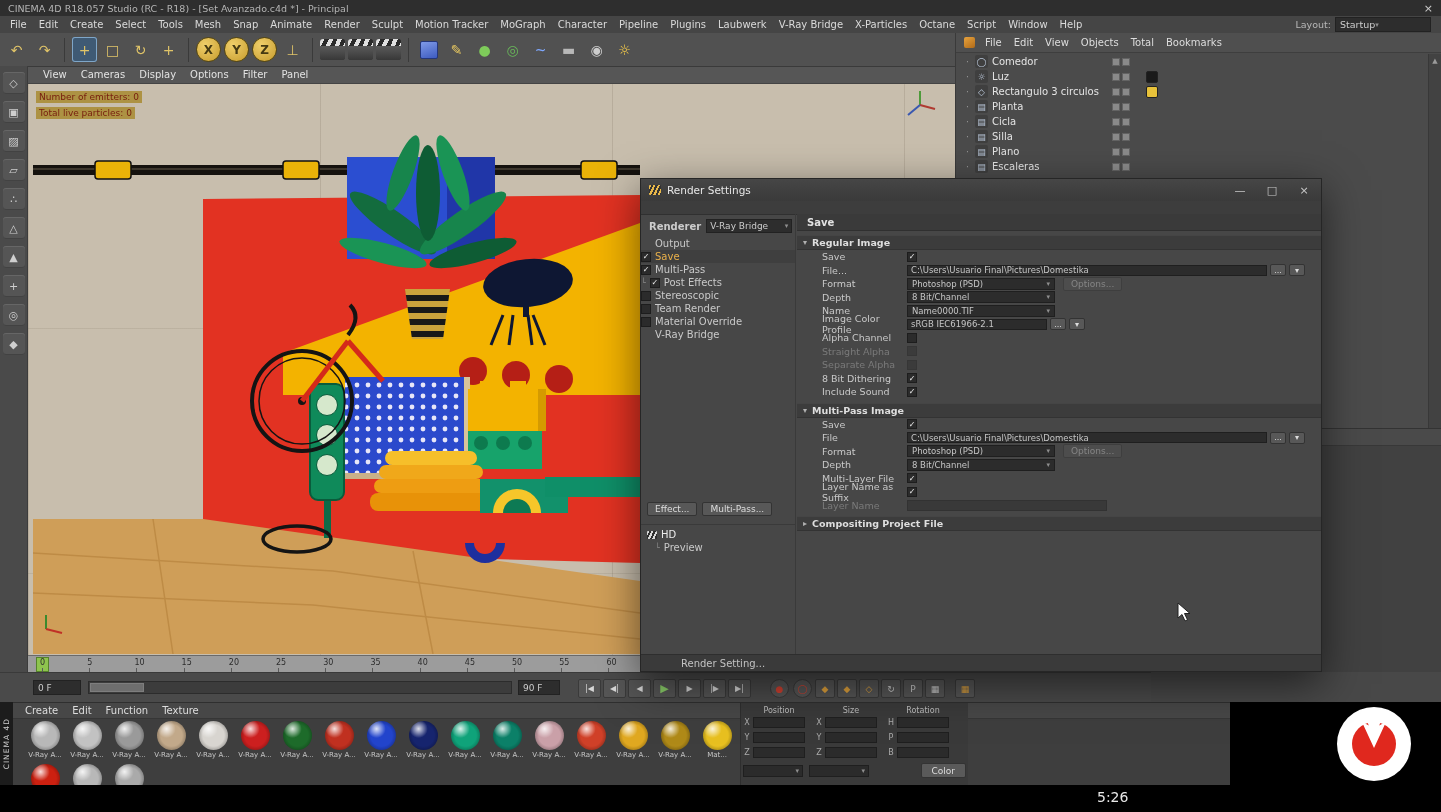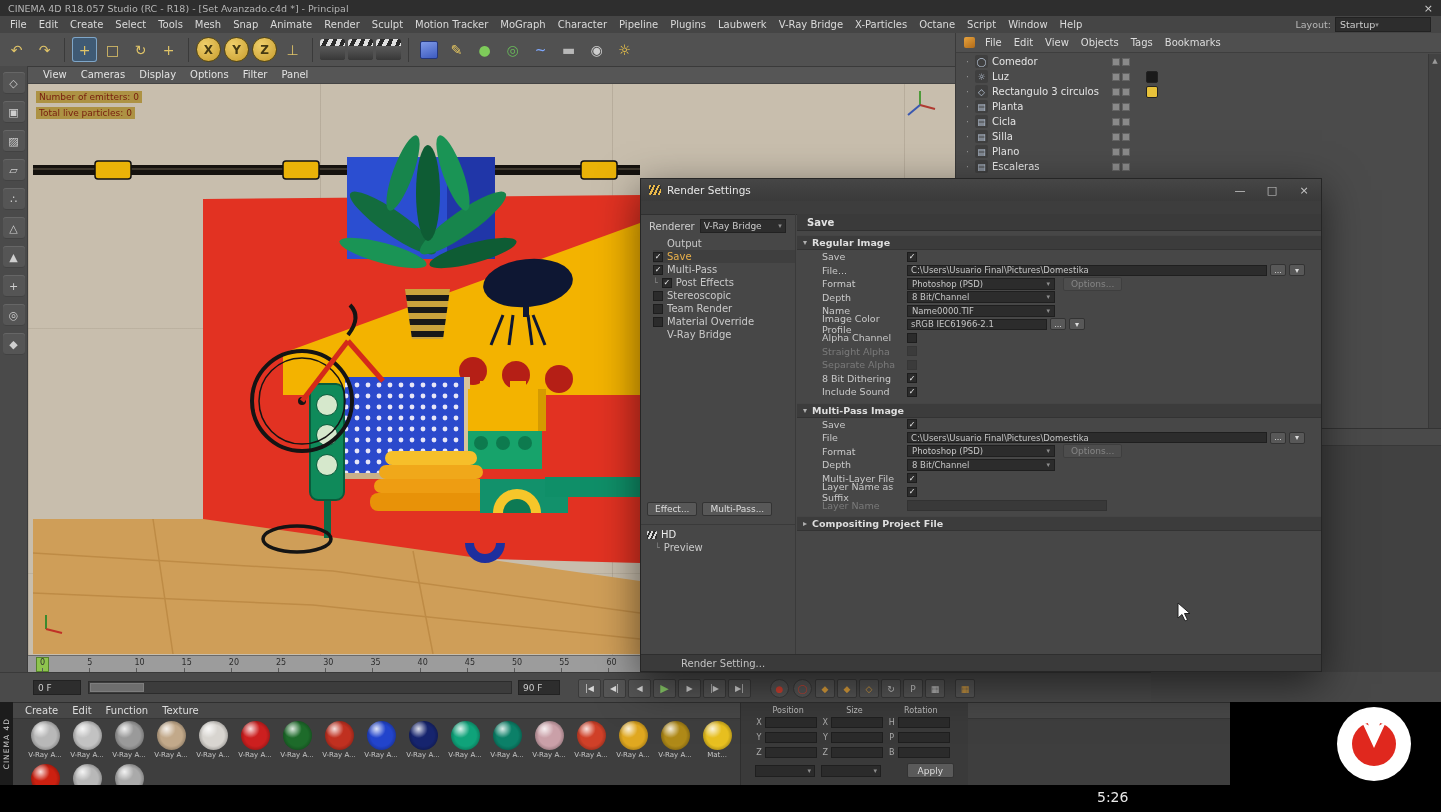--- a/index.html
+++ b/index.html
@@ -368,7 +368,7 @@
         <div class="omm">Edit</div>
         <div class="omm">View</div>
         <div class="omm">Objects</div>
-        <div class="omm">Tags</div>
+        <div class="omm">Total</div>
         <div class="omm">Bookmarks</div>
       </div>
     <div id="om-tree">

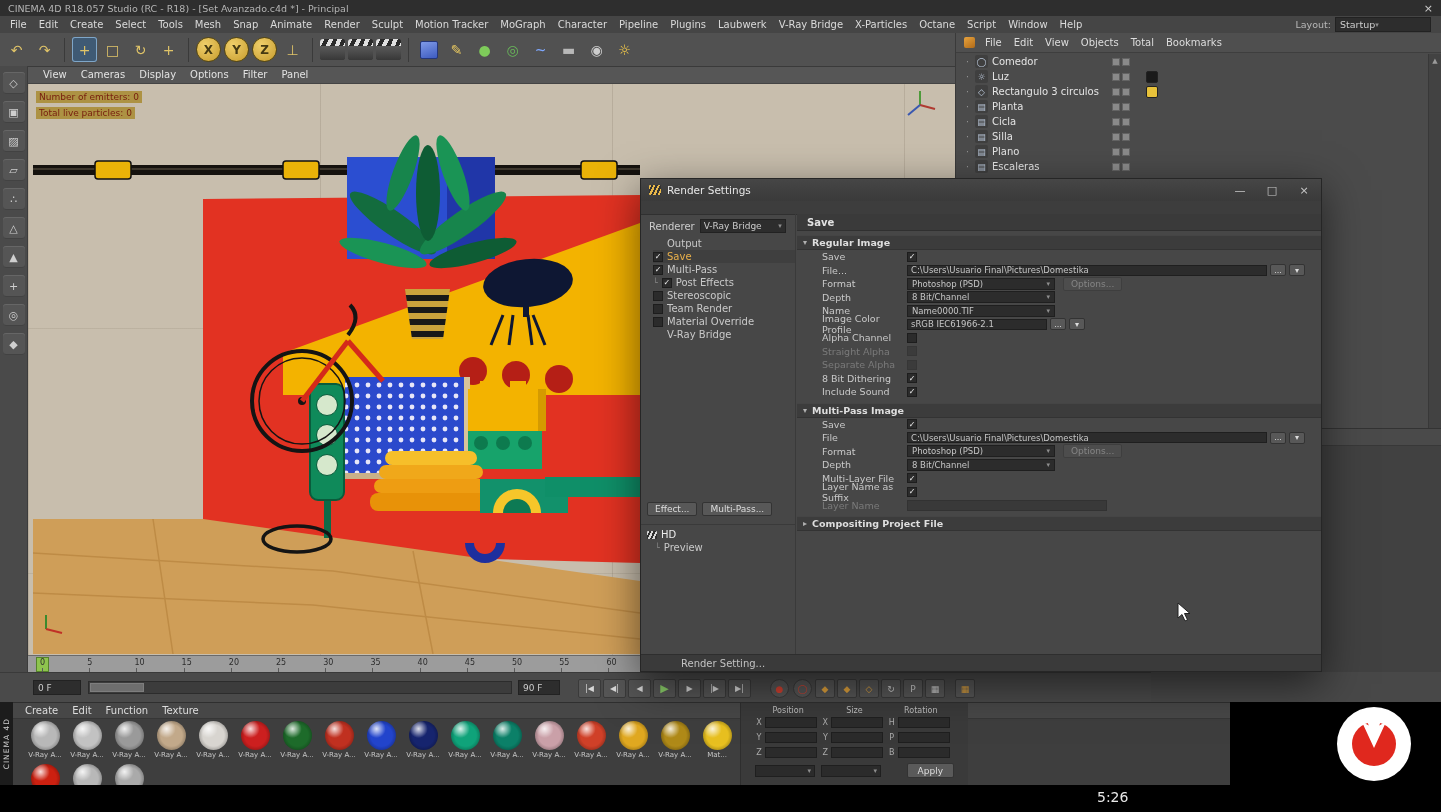--- a/index.html
+++ b/index.html
@@ -110,7 +110,7 @@
   #rs-band{position:absolute;top:22px;left:0;right:0;height:13px;background:#3d3d3d;border-bottom:1px solid #303030;}
   #rs-left{position:absolute;top:35px;left:0;width:155px;bottom:16px;border-right:1px solid #3a3a3a;box-sizing:border-box;}
   #rs-renderer{display:flex;align-items:center;gap:5px;padding:5px 0 4px 8px;}
-  #rs-renderer-label{font-size:10px;color:#cccccc;}
+  #rs-renderer-label{font-size:10px;color:#cccccc;font-weight:bold;}
   #rs-renderer-dd{width:86px;height:14px;background:#2d2d2d;border:1px solid #222;display:flex;align-items:center;justify-content:space-between;padding:0 3px;font-size:9px;color:#cccccc;box-sizing:border-box;}
   .rs-nav-item{display:flex;align-items:center;height:13px;gap:4px;font-size:10px;color:#c9c9c9;margin-left:12px;}
   .rs-nav-item.selected{color:#e9b04a;background:#3f3f3f;}

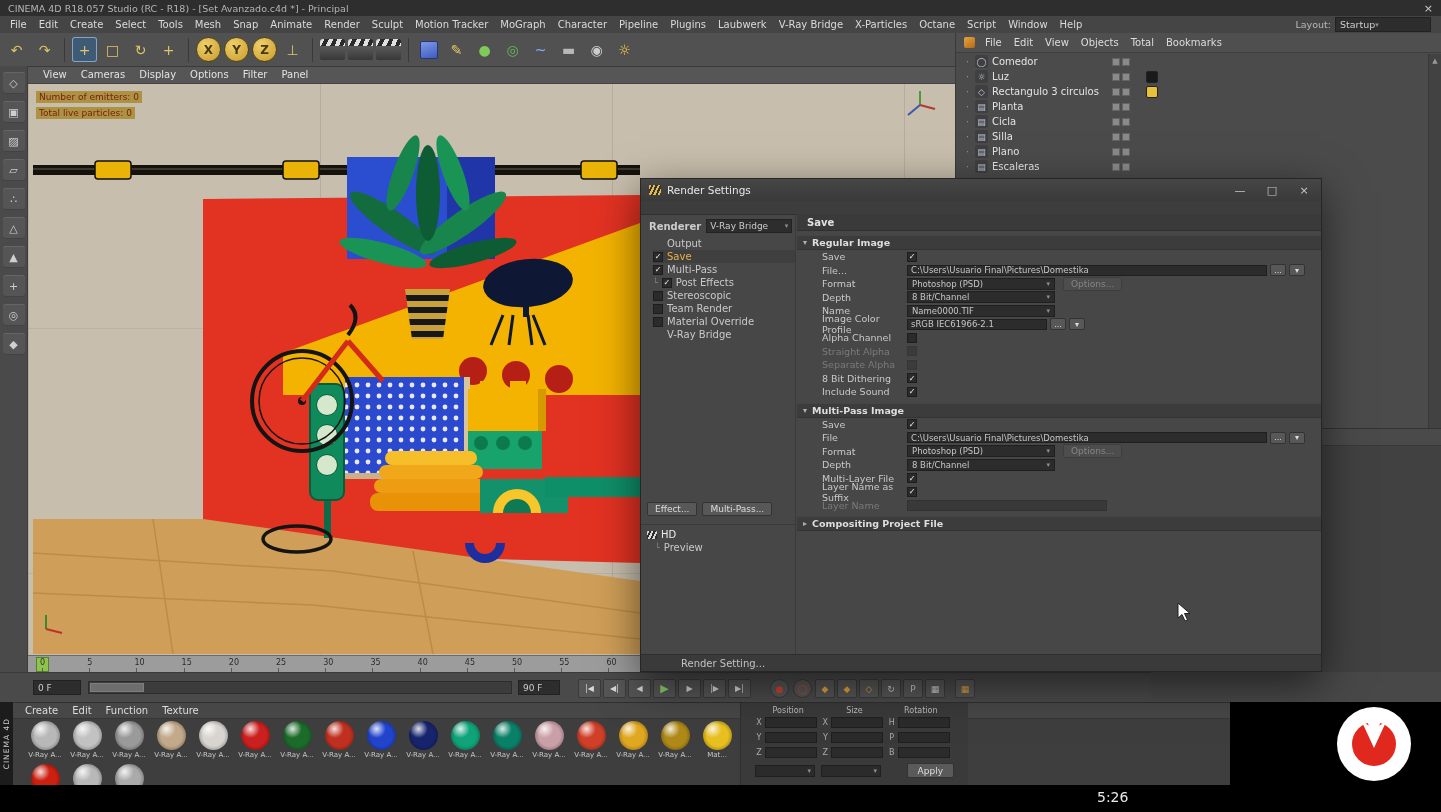--- a/index.html
+++ b/index.html
@@ -112,7 +112,7 @@
   #rs-renderer{display:flex;align-items:center;gap:5px;padding:5px 0 4px 8px;}
   #rs-renderer-label{font-size:10px;color:#cccccc;font-weight:bold;}
   #rs-renderer-dd{width:86px;height:14px;background:#2d2d2d;border:1px solid #222;display:flex;align-items:center;justify-content:space-between;padding:0 3px;font-size:9px;color:#cccccc;box-sizing:border-box;}
-  .rs-nav-item{display:flex;align-items:center;height:13px;gap:4px;font-size:10px;color:#c9c9c9;margin-left:12px;}
+  .rs-nav-item{display:flex;align-items:center;height:13px;gap:4px;font-size:10px;color:#c9c9c9;}
   .rs-nav-item.selected{color:#e9b04a;background:#3f3f3f;}
   .cb{box-sizing:border-box;width:10px;height:10px;background:#2b2b2b;border:1px solid #1d1d1d;color:#eeeeee;display:inline-flex;align-items:center;justify-content:center;font-size:8px;flex:none;}
   .cb-sp{width:10px;flex:none;}

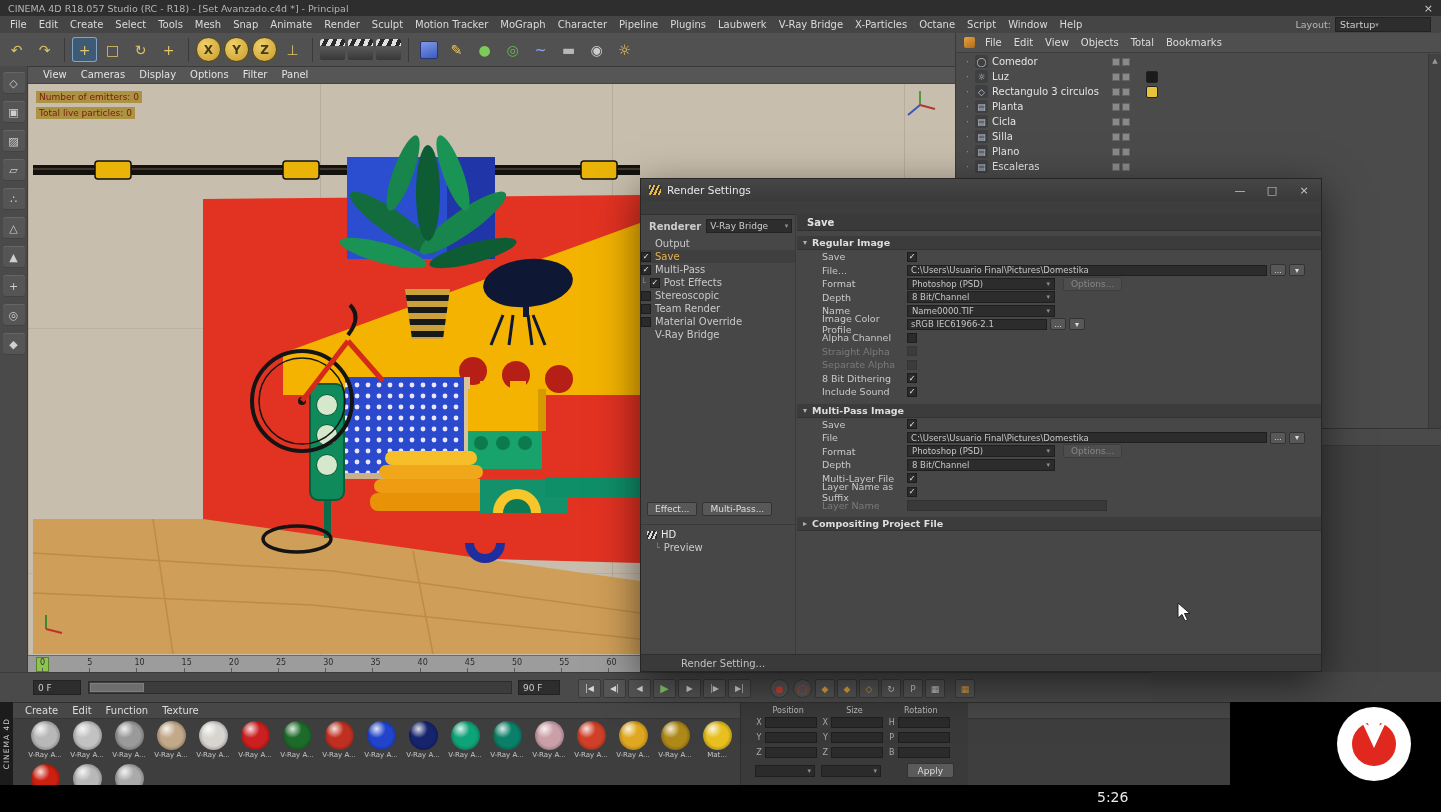--- a/index.html
+++ b/index.html
@@ -83,7 +83,7 @@
   .mat-cell{width:30px;display:flex;flex-direction:column;align-items:center;gap:1px;}
   .mat-sphere{width:29px;height:29px;border-radius:50%;}
   .mat-label{font-size:7px;color:#c8c8c8;max-width:34px;overflow:hidden;white-space:nowrap;}
-  #coord-panel{position:absolute;left:740px;top:702px;width:228px;height:83px;background:#3a3a3a;border-left:1px solid #2e2e2e;border-top:1px solid #2f2f2f;padding:3px 14px;box-sizing:border-box;}
+  #coord-panel{position:absolute;left:740px;top:702px;width:228px;height:83px;background:#3a3a3a;border-left:1px solid #2e2e2e;border-top:1px solid #2f2f2f;padding:3px 2px;box-sizing:border-box;}
   #coord-headers{display:flex;}
   .coord-h{width:72px;font-size:8px;color:#bdbdbd;text-align:center;}
   .coord-row{display:flex;align-items:center;height:15px;}

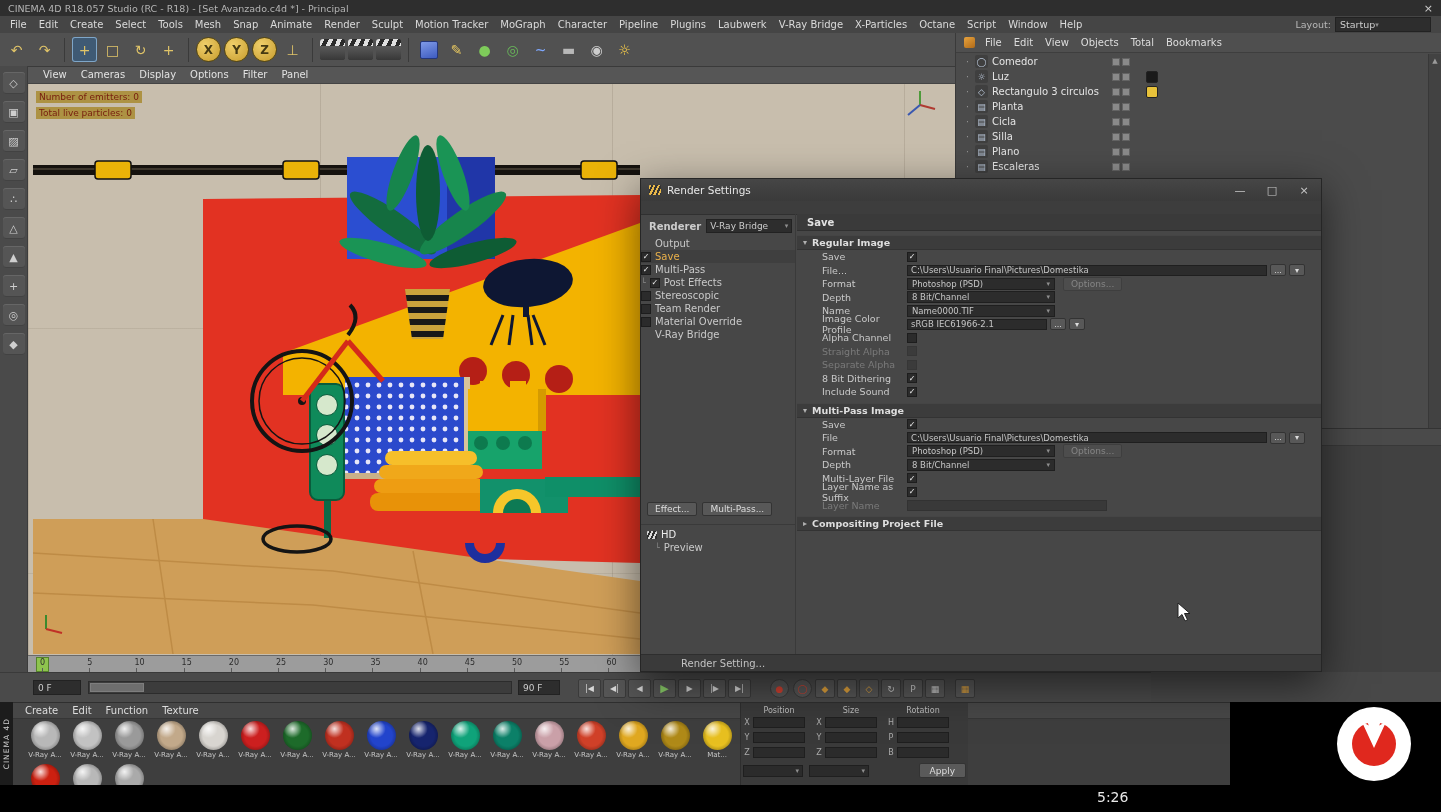--- a/index.html
+++ b/index.html
@@ -671,7 +671,7 @@
       <div class="coord-drop">
           <span class="dd-ar">▾</span>
         </div>
-      <div id="apply-btn">Apply</div>
+      <div id="apply-btn">Color</div>
     </div>
   </div>
   <div id="brand-strip">

